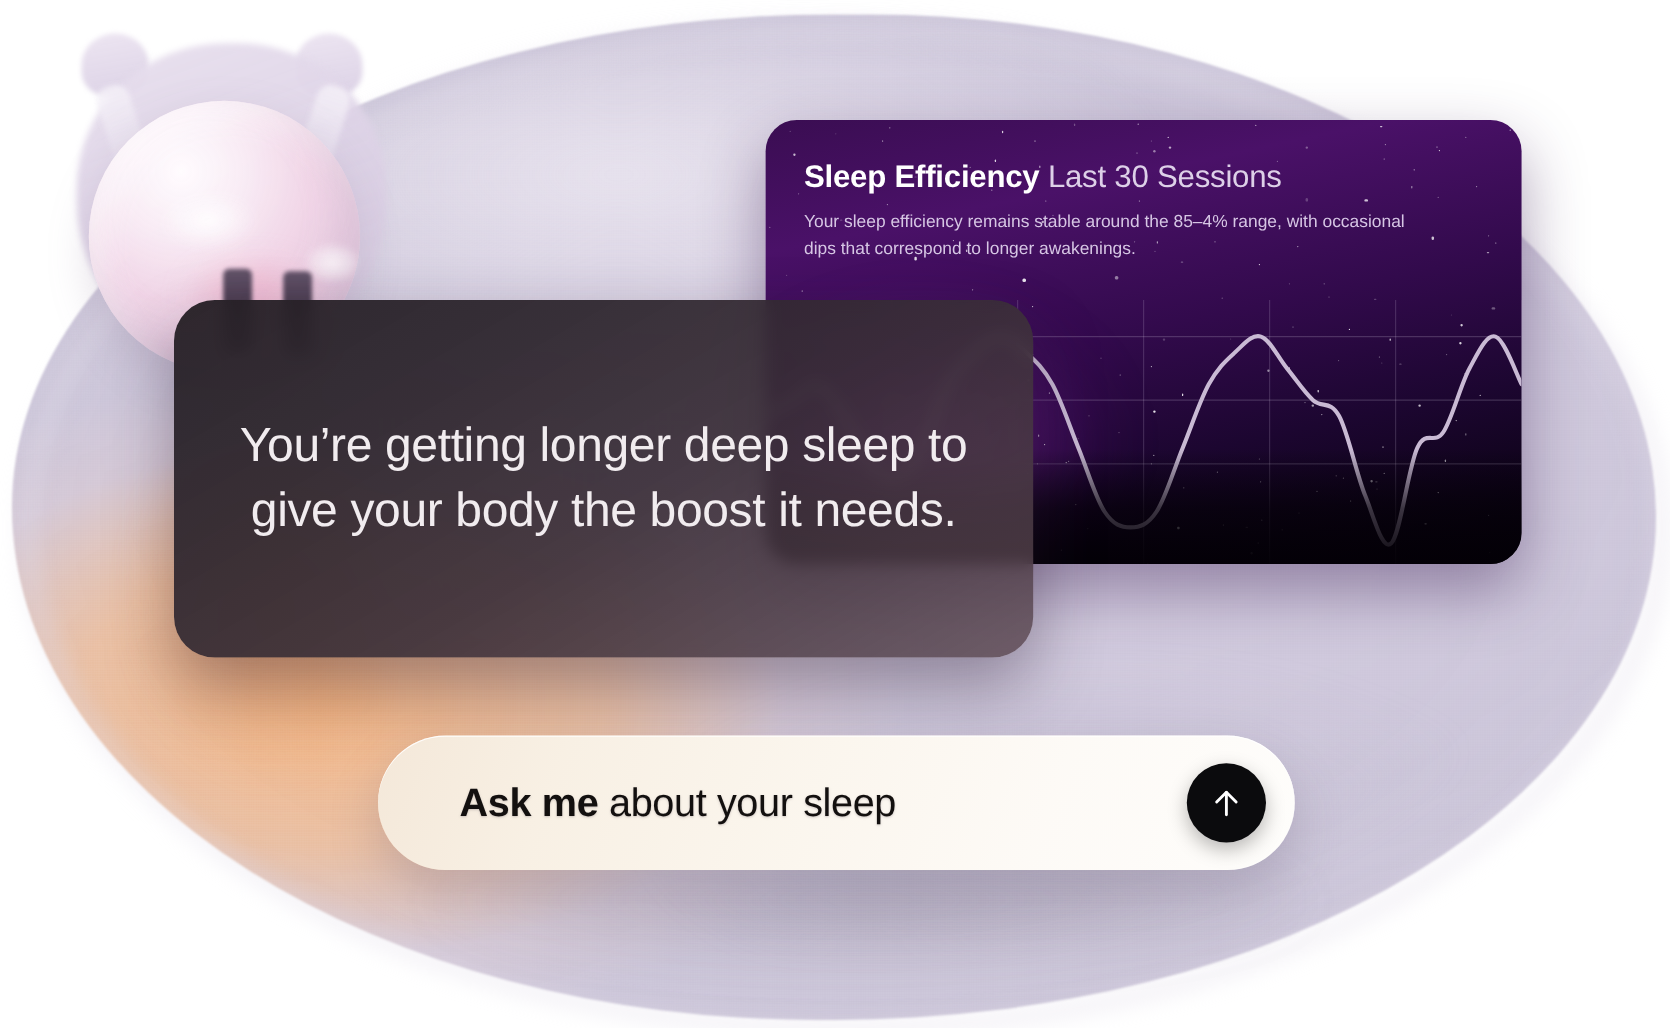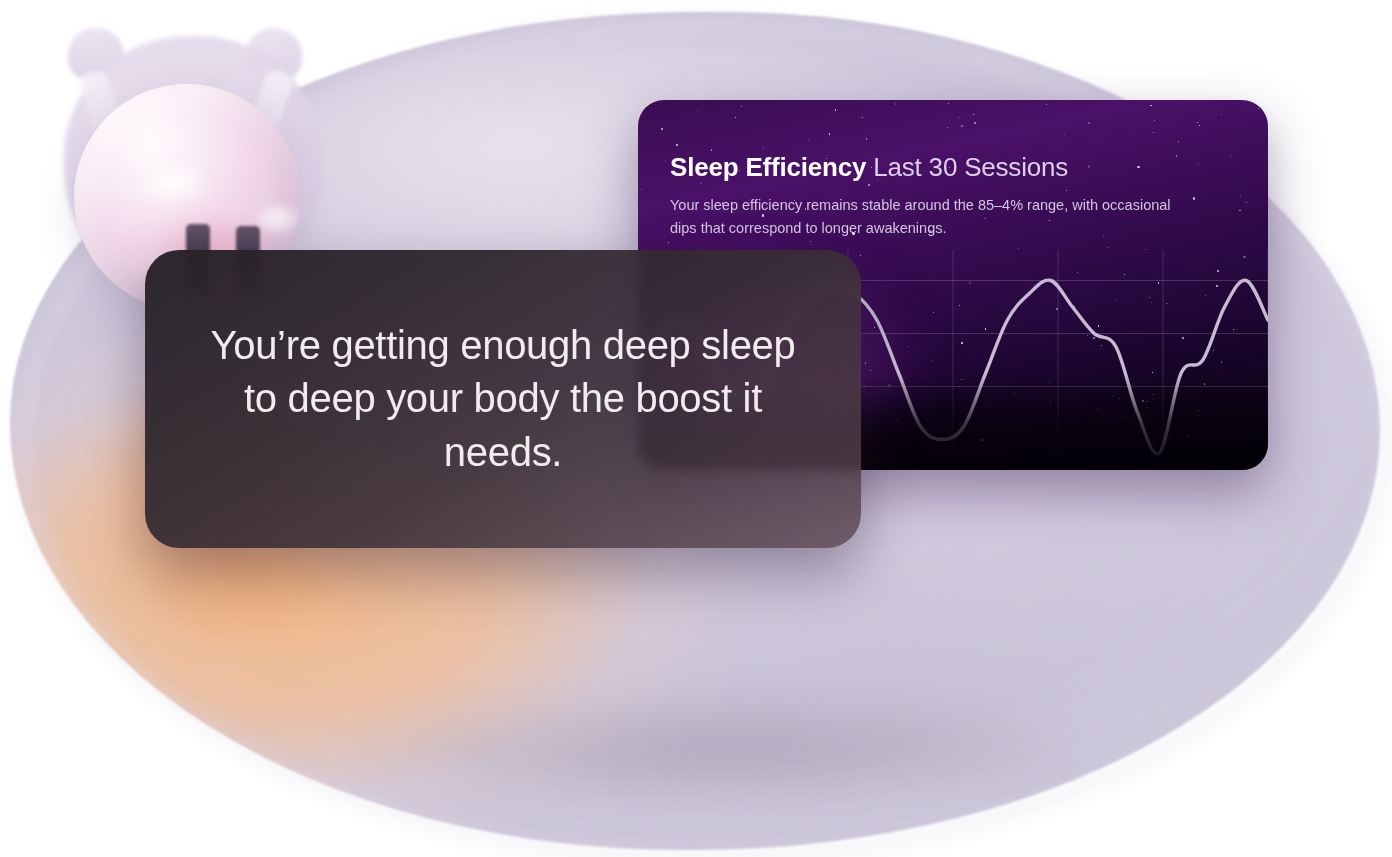--- a/index.html
+++ b/index.html
@@ -197,7 +197,6 @@
     position: absolute;
     left: 32px; top: 32px;
     right: 28px;
-    margin-top: 20px;
   }
   .card-title {
     font-size: 26px;

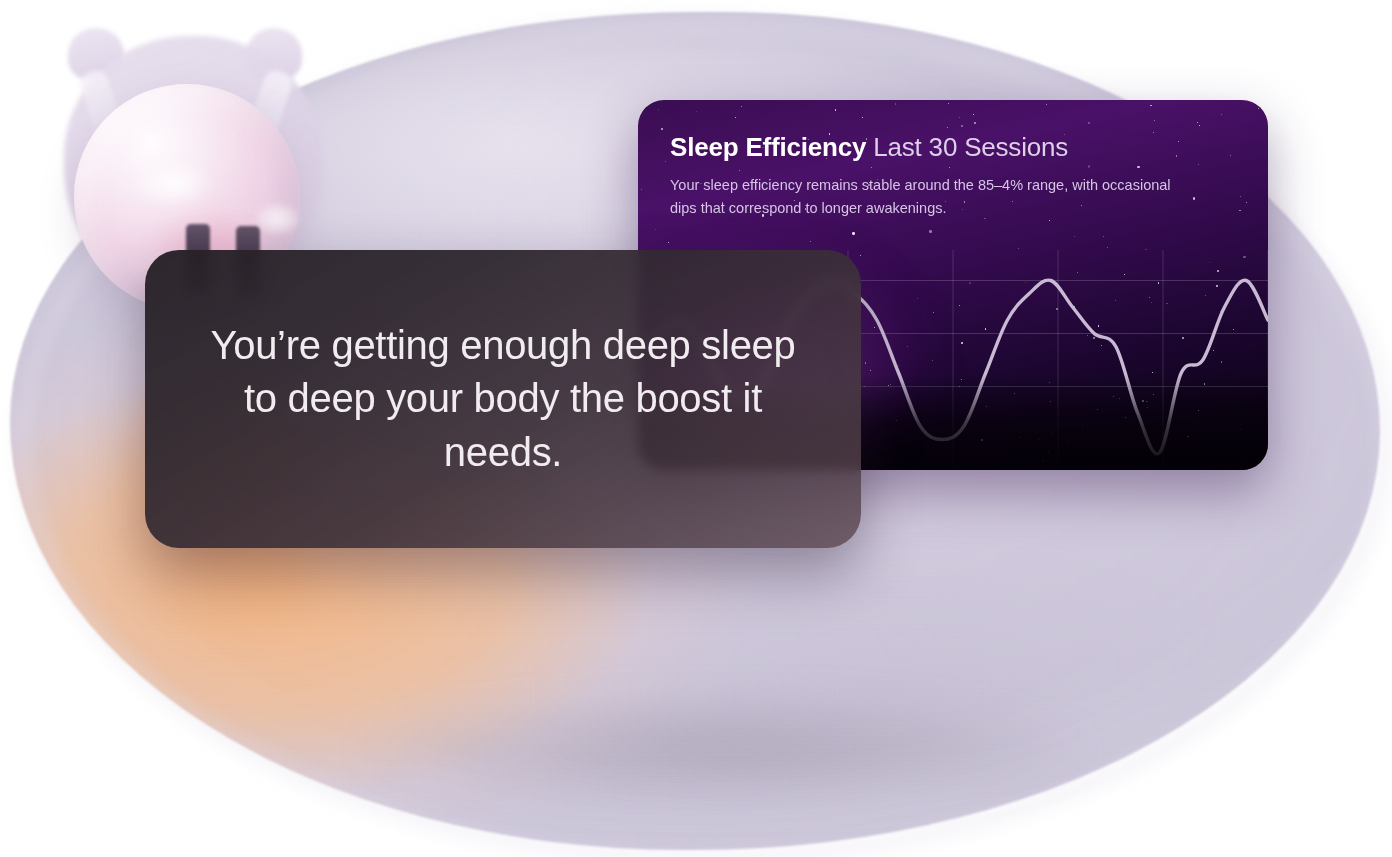--- a/index.html
+++ b/index.html
@@ -545,7 +545,7 @@
   </div>
 
   <div class="bubble">
-    <div class="bubble-text">You’re getting enough deep sleep to deep your body the boost it needs.</div>
+    <div class="bubble-text">You’re getting longer deep sleep to give your body the boost it needs.</div>
   </div>
 
 

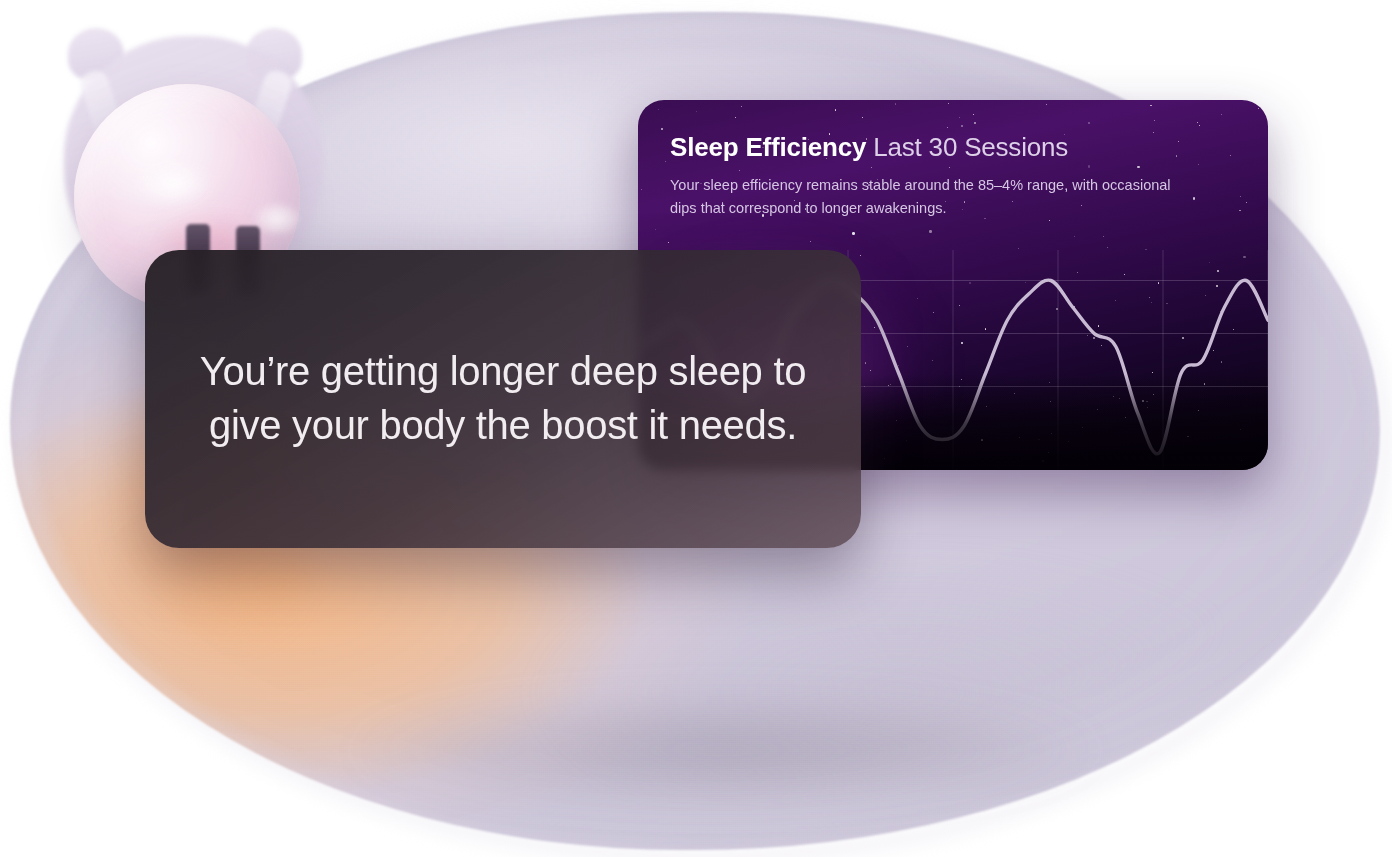--- a/index.html
+++ b/index.html
@@ -548,6 +548,18 @@
     <div class="bubble-text">You’re getting longer deep sleep to give your body the boost it needs.</div>
   </div>
 
+  <div class="input-bar">
+    <div class="input-text">
+      <span class="strong">Ask me</span>
+      <span class="light">about your sleep</span>
+    </div>
+    <div class="send-btn">
+      <svg width="30" height="30" viewBox="0 0 24 24" fill="none" stroke="#ffffff" stroke-width="1.9" stroke-linecap="round" stroke-linejoin="round">
+        <line x1="12" y1="20" x2="12" y2="5"></line>
+        <polyline points="5.5,11.5 12,5 18.5,11.5"></polyline>
+      </svg>
+    </div>
+  </div>
 
 </div>
 

